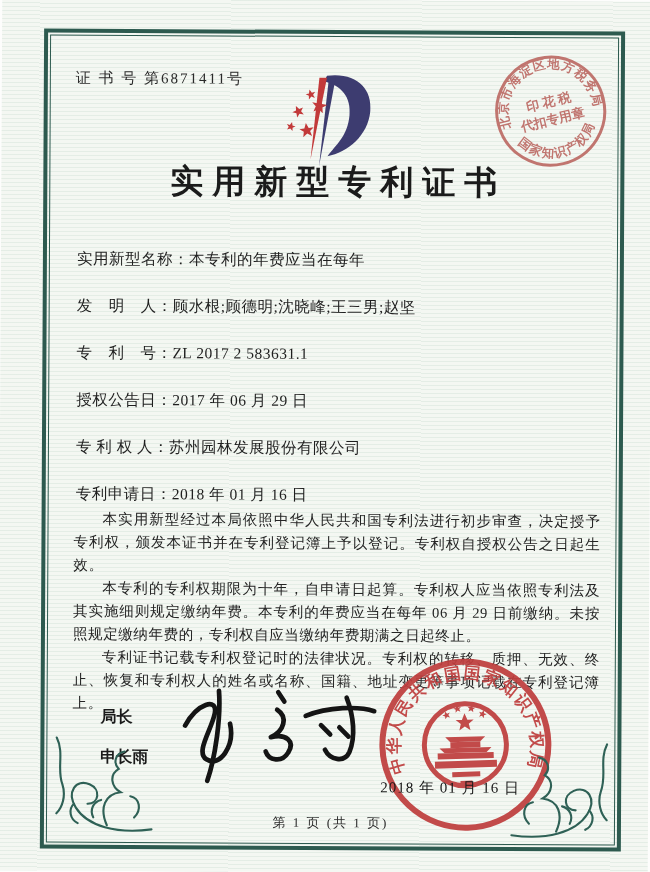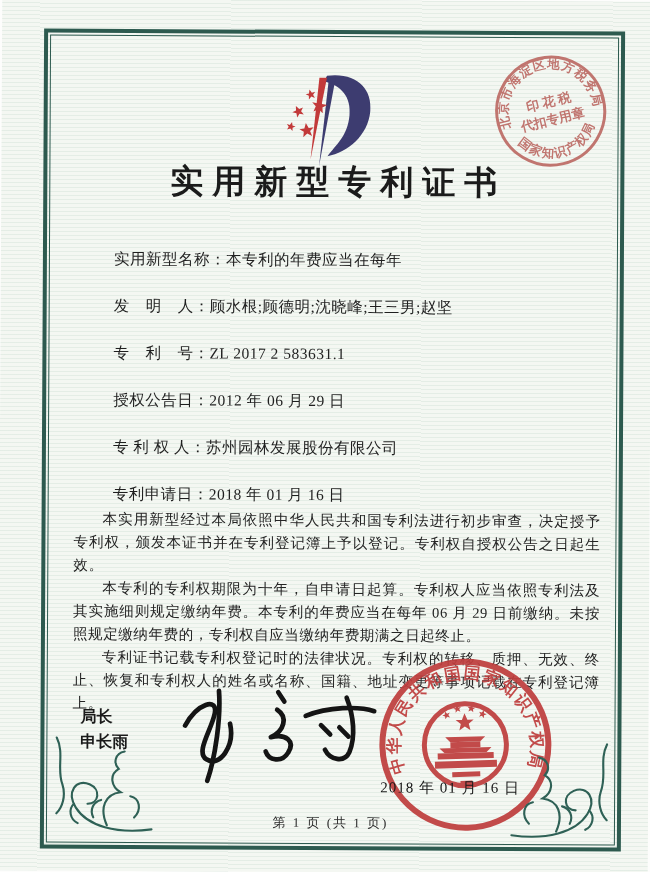--- a/index.html
+++ b/index.html
@@ -51,6 +51,7 @@
   <div class="paper">
     <div class="frame">
 
+      <div class="cert-no">证 书 号 第6871411号</div>
 
       <svg class="logo" viewBox="0 0 100 110" aria-hidden="true">
         <defs>

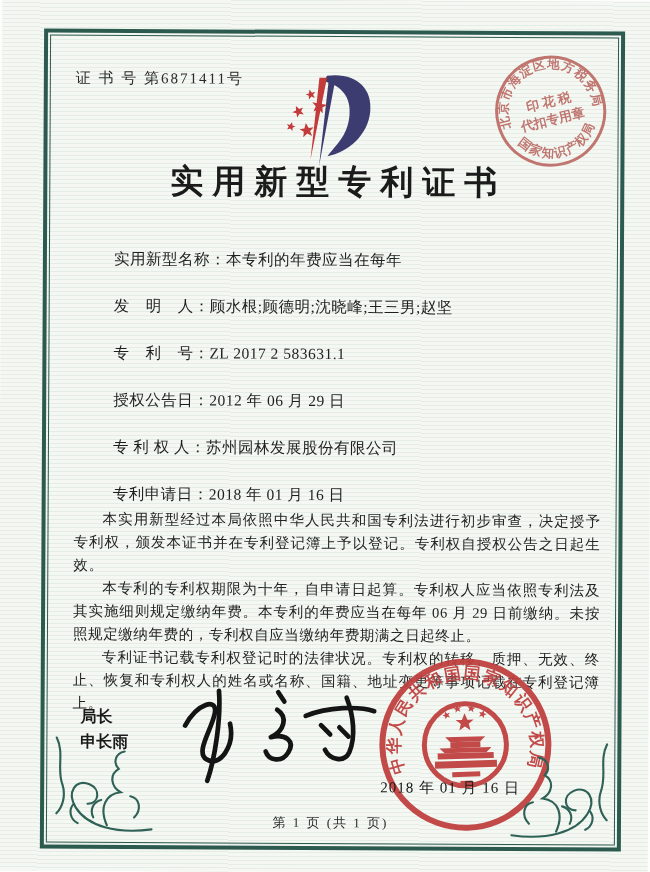--- a/index.html
+++ b/index.html
@@ -23,7 +23,7 @@
 
   .fields{position:absolute;left:30px;right:18px;top:215px;}
   .field{font-size:15.5px;line-height:21px;margin-bottom:26px;letter-spacing:.5px;color:#1f1f1f;}
-  .field .lb{font-weight:400;margin-left:37px;}
+  .field .lb{font-weight:400;}
 
   .body-text{position:absolute;left:28px;right:18px;top:475px;text-align:justify;}
   .body-text p{margin:0;font-size:14.5px;line-height:23px;text-indent:2em;letter-spacing:.6px;color:#242424;}

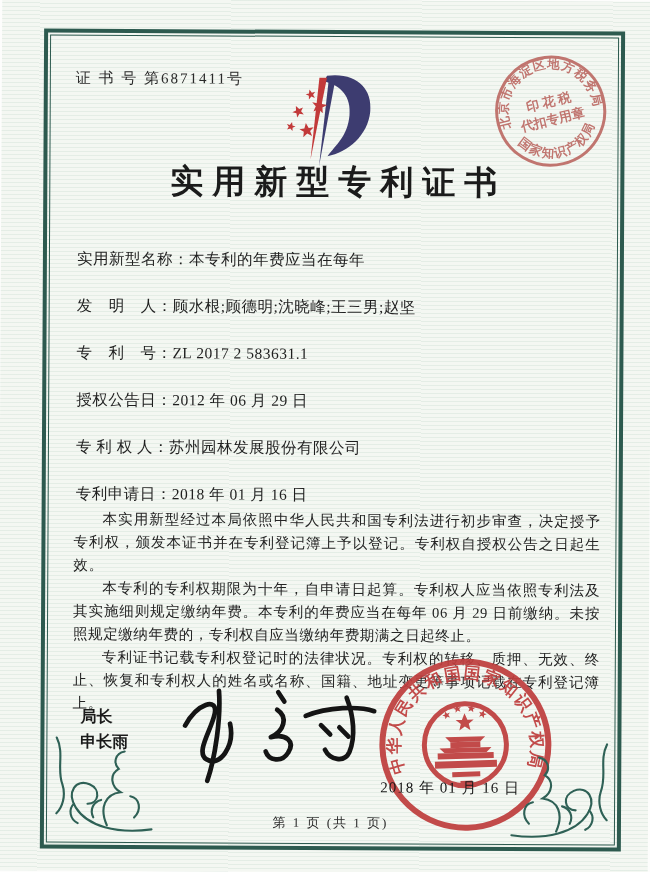--- a/index.html
+++ b/index.html
@@ -98,7 +98,7 @@
           <span class="lb">专　利　号：</span><span>ZL 2017 2 583631.1</span>
         </div>
         <div class="field">
-          <span class="lb">授权公告日：</span><span>2012 年 06 月 29 日</span>
+          <span class="lb">授权公告日：</span><span>2017 年 06 月 29 日</span>
         </div>
         <div class="field">
           <span class="lb">专 利 权 人：</span><span>苏州园林发展股份有限公司</span>

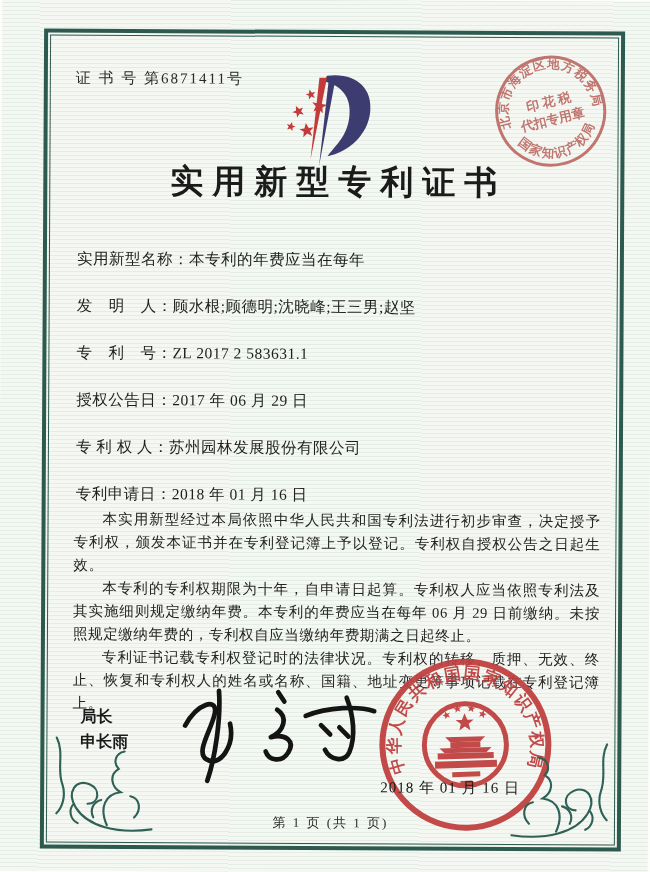--- a/index.html
+++ b/index.html
@@ -28,7 +28,7 @@
   .body-text{position:absolute;left:28px;right:18px;top:475px;text-align:justify;}
   .body-text p{margin:0;font-size:14.5px;line-height:23px;text-indent:2em;letter-spacing:.6px;color:#242424;}
 
-  .signer{position:absolute;left:36px;top:676px;font-family:"Liberation Sans","DejaVu Sans",sans-serif;
+  .signer{position:absolute;left:56px;top:676px;font-family:"Liberation Sans","DejaVu Sans",sans-serif;
           font-weight:700;font-size:16px;color:#1a1a1a;line-height:1;}
   .signer .nm{margin-top:9px;}
 

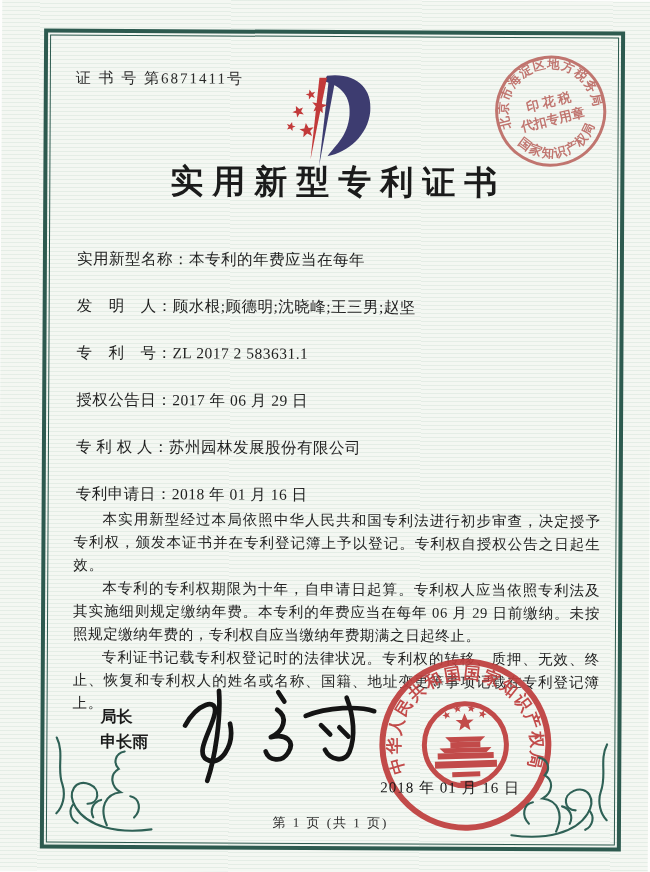--- a/index.html
+++ b/index.html
@@ -30,7 +30,7 @@
 
   .signer{position:absolute;left:56px;top:676px;font-family:"Liberation Sans","DejaVu Sans",sans-serif;
           font-weight:700;font-size:16px;color:#1a1a1a;line-height:1;}
-  .signer .nm{margin-top:9px;}
+  .signer .nm{margin-top:24px;}
 
   .signature{position:absolute;left:112px;top:645px;width:235px;height:118px;}
 

